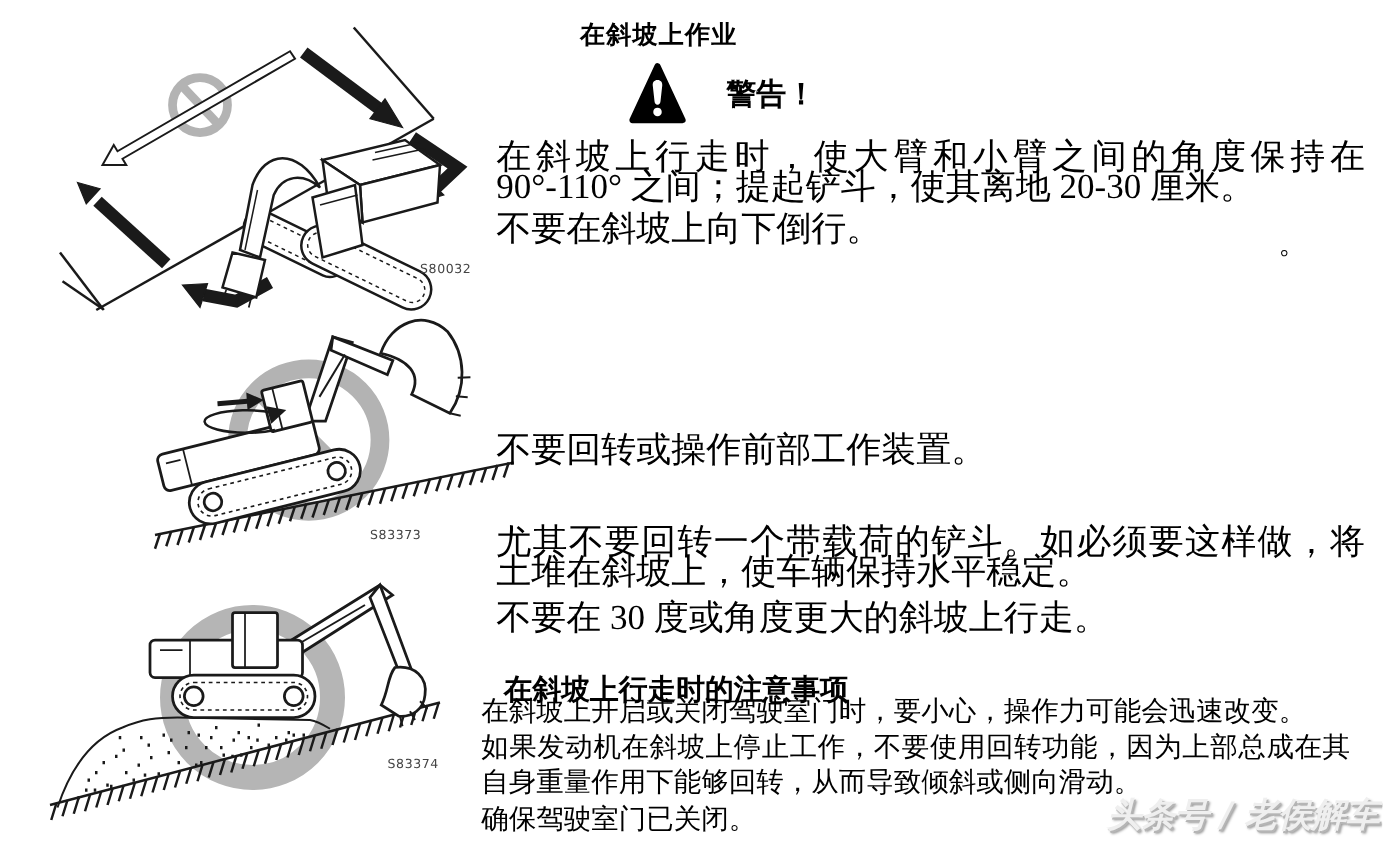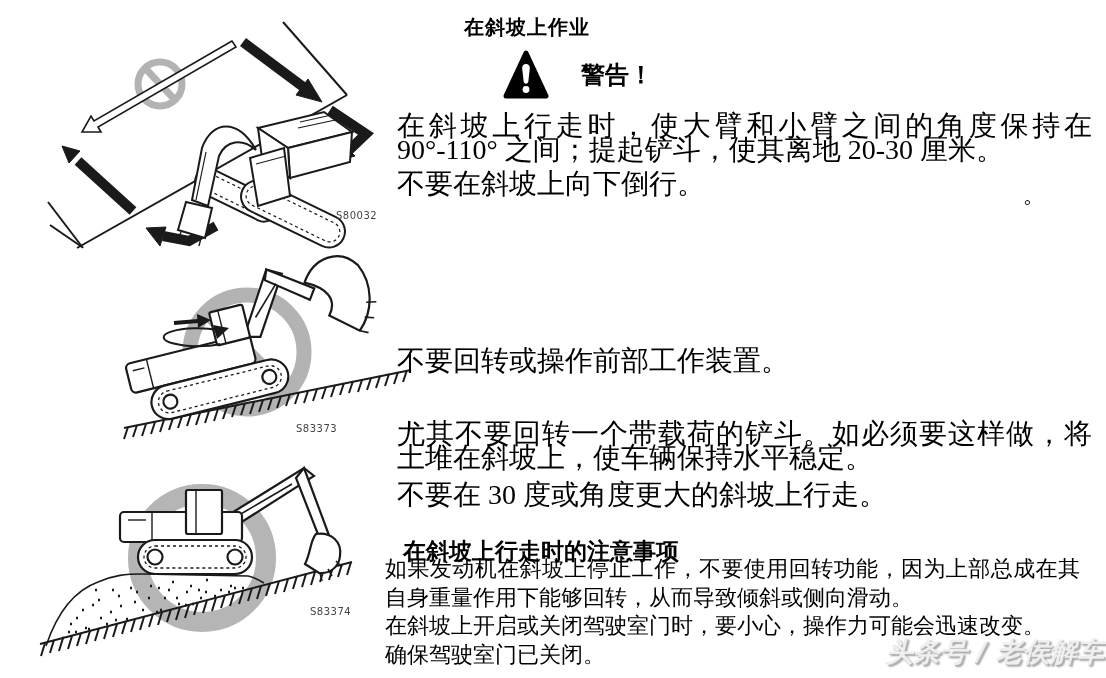--- a/index.html
+++ b/index.html
@@ -190,8 +190,8 @@
 
   <h2 class="sec-heading">在斜坡上行走时的注意事项</h2>
   <div class="sec-block">
+    <p>在斜坡上开启或关闭驾驶室门时，要小心，操作力可能会迅速改变。</p>
     <p>如果发动机在斜坡上停止工作，不要使用回转功能，因为上部总成在其自身重量作用下能够回转，从而导致倾斜或侧向滑动。</p>
-    <p>在斜坡上开启或关闭驾驶室门时，要小心，操作力可能会迅速改变。</p>
     <p>确保驾驶室门已关闭。</p>
   </div>
 

